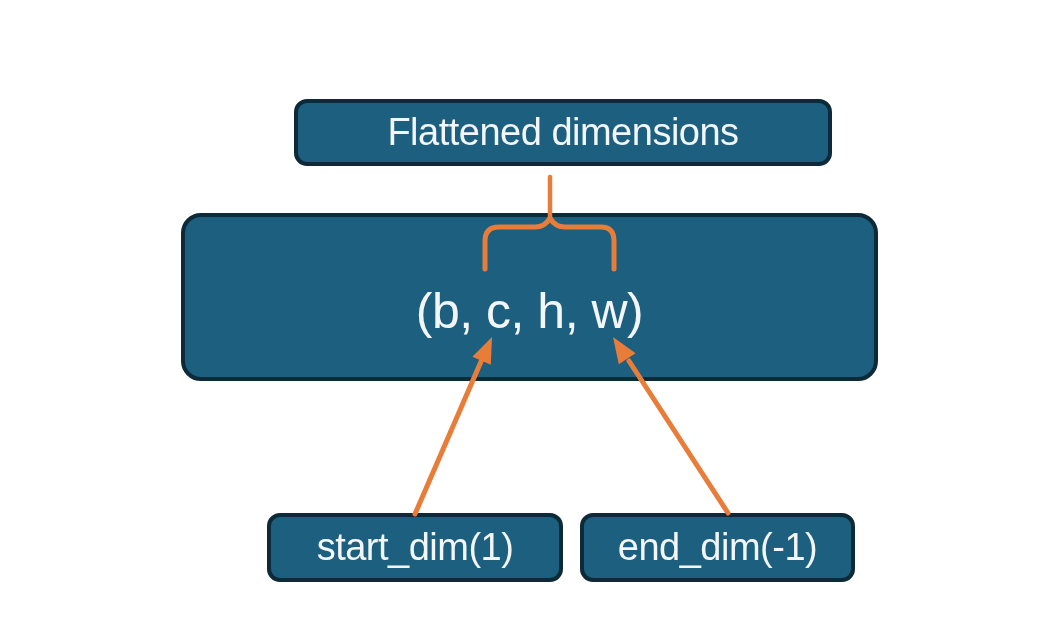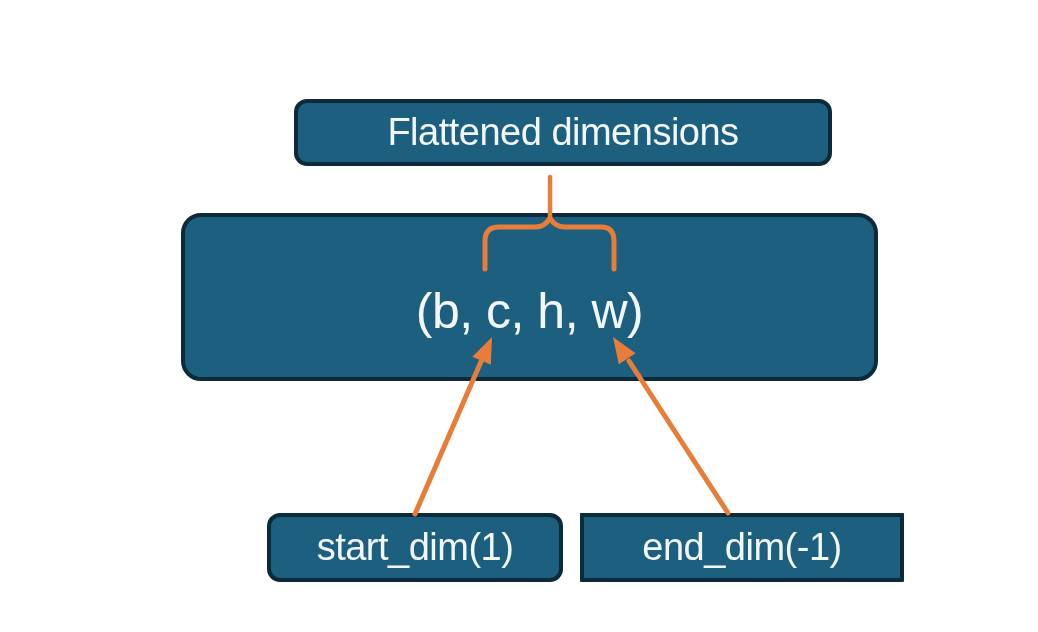--- a/index.html
+++ b/index.html
@@ -58,9 +58,9 @@
   .node-end-dim {
     left: 580px;
     top: 513px;
-    width: 324px;
+    width: 275px;
     height: 69px;
-    border-radius: 1px;
+    border-radius: 13px;
     font-size: 38px;
   }
   .overlay {

